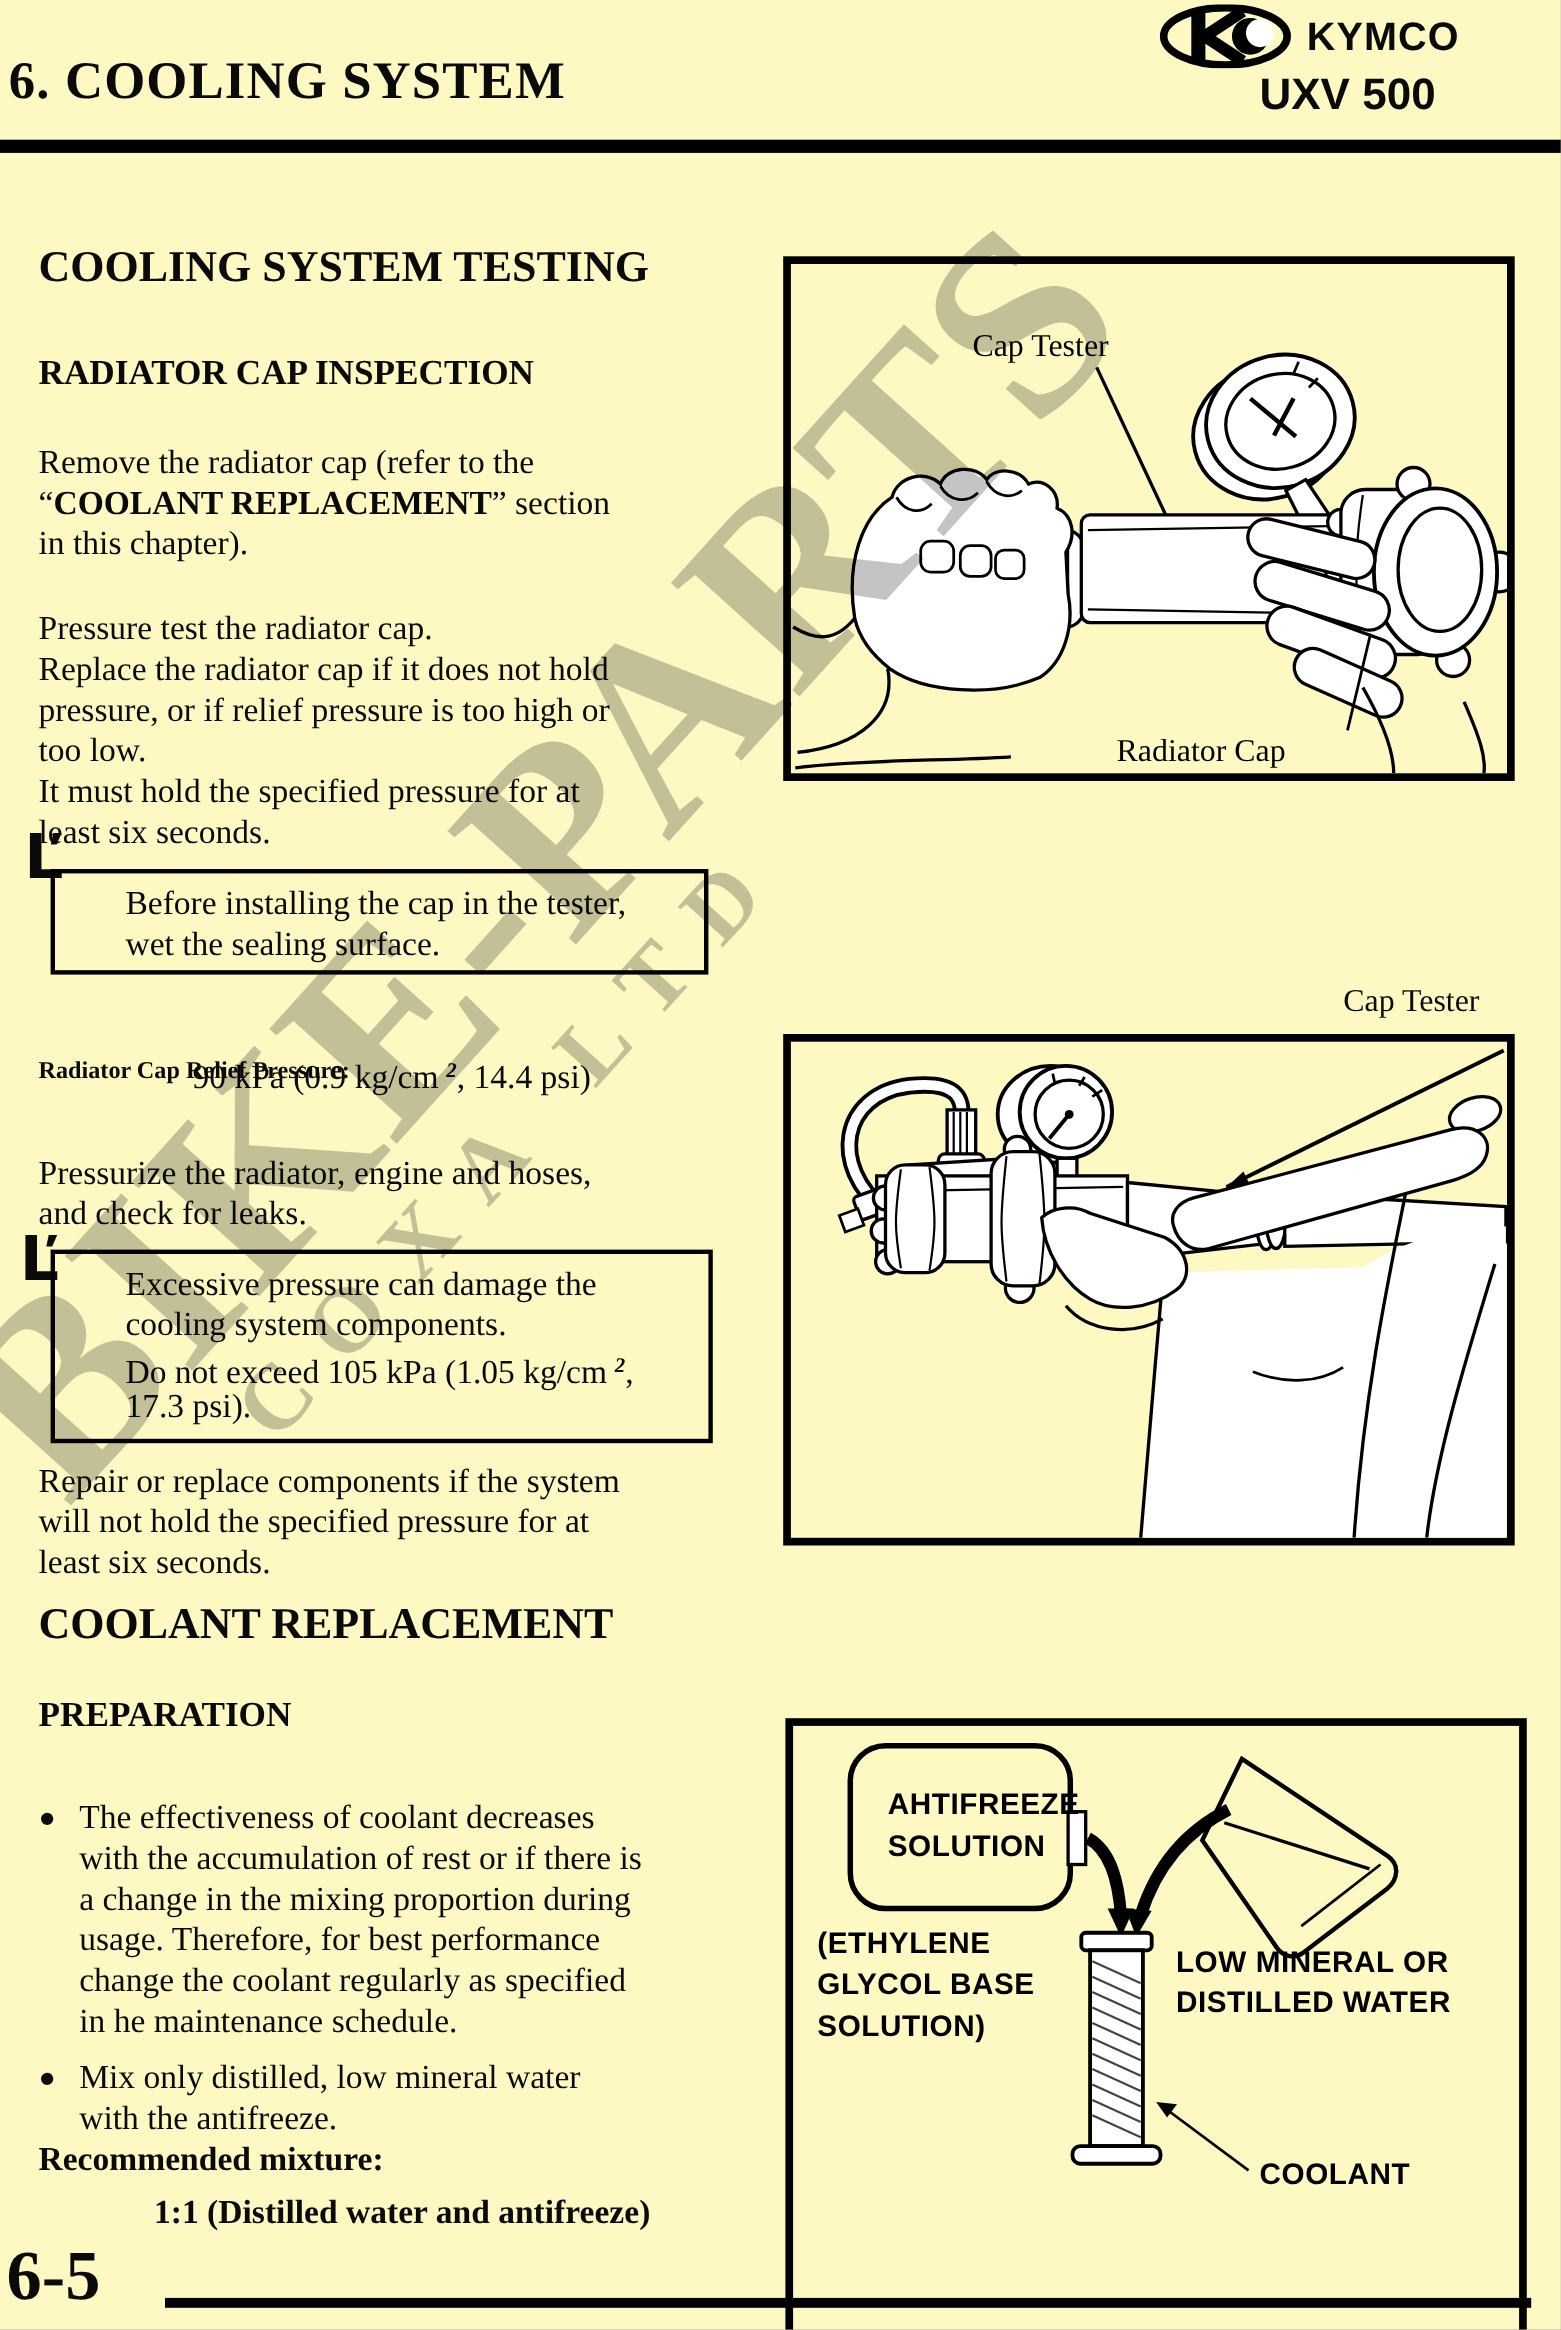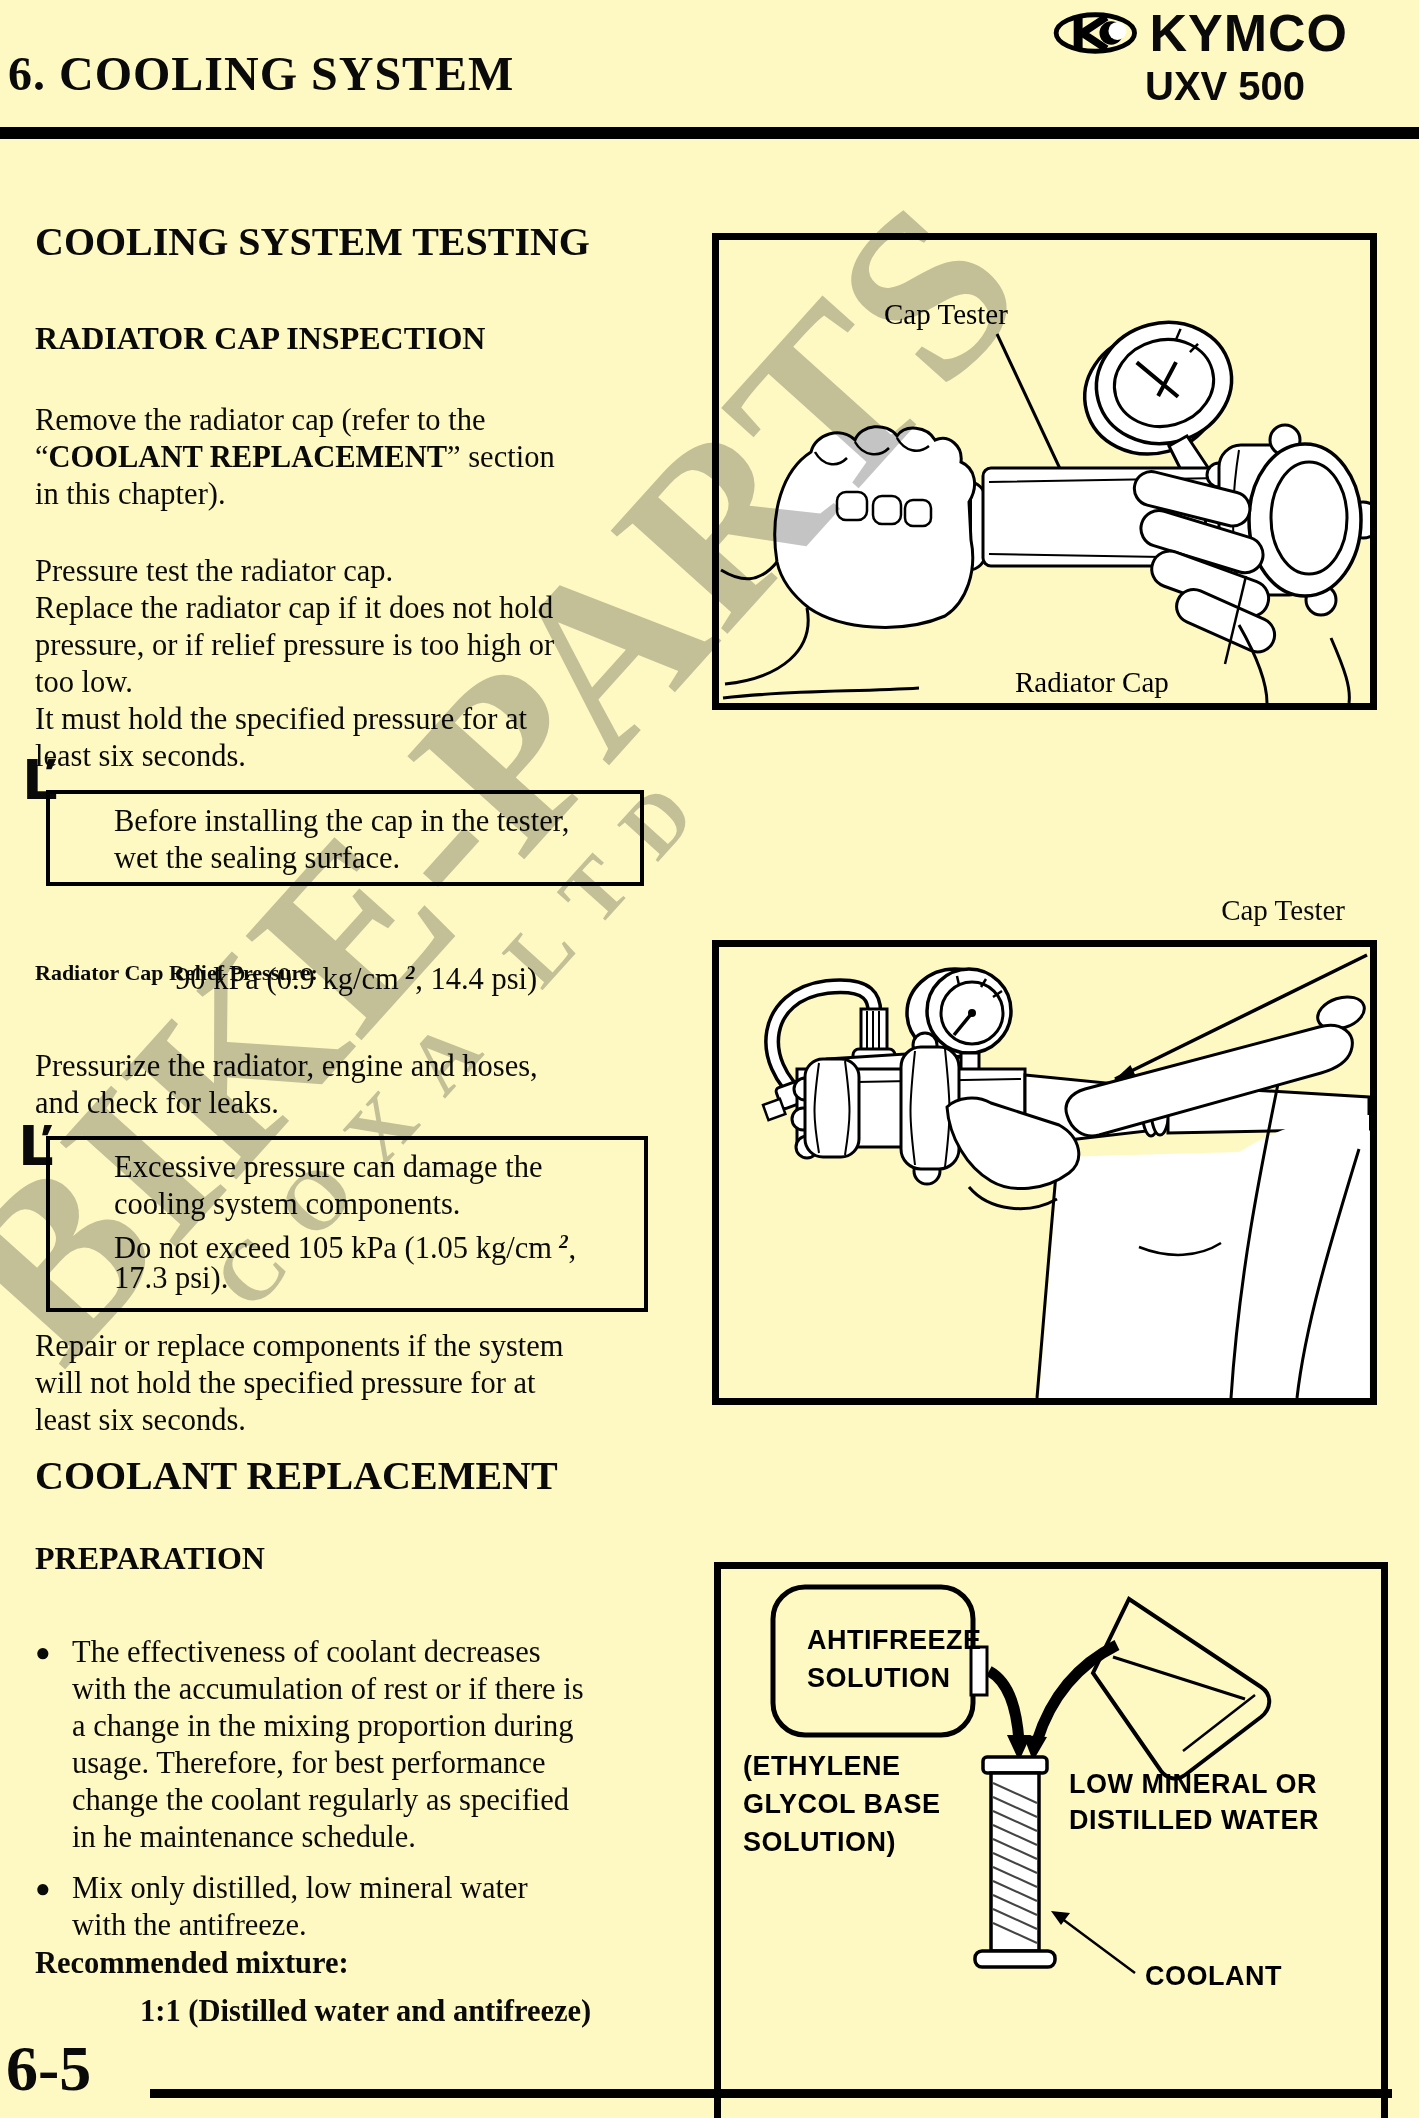--- a/index.html
+++ b/index.html
@@ -11,7 +11,7 @@
   .chapter-title{left:8px;top:46px;font-size:48px;font-weight:700;letter-spacing:1px;white-space:nowrap;}
   .header-rule{left:0;top:127px;width:1419px;height:12px;background:#000;}
   .brand-row{left:1052px;top:4px;width:296px;height:58px;display:flex;align-items:center;}
-  .brand-text{font-family:"Liberation Sans",sans-serif;font-weight:900;font-size:52px;letter-spacing:1px;margin-left:8px;}
+  .brand-text{font-family:"Liberation Sans",sans-serif;font-weight:900;font-size:36px;letter-spacing:1px;margin-left:8px;}
   .model-text{left:1145px;top:64px;width:200px;text-align:left;font-family:"Liberation Sans",sans-serif;
               font-weight:700;font-size:40px;white-space:nowrap;}
   

